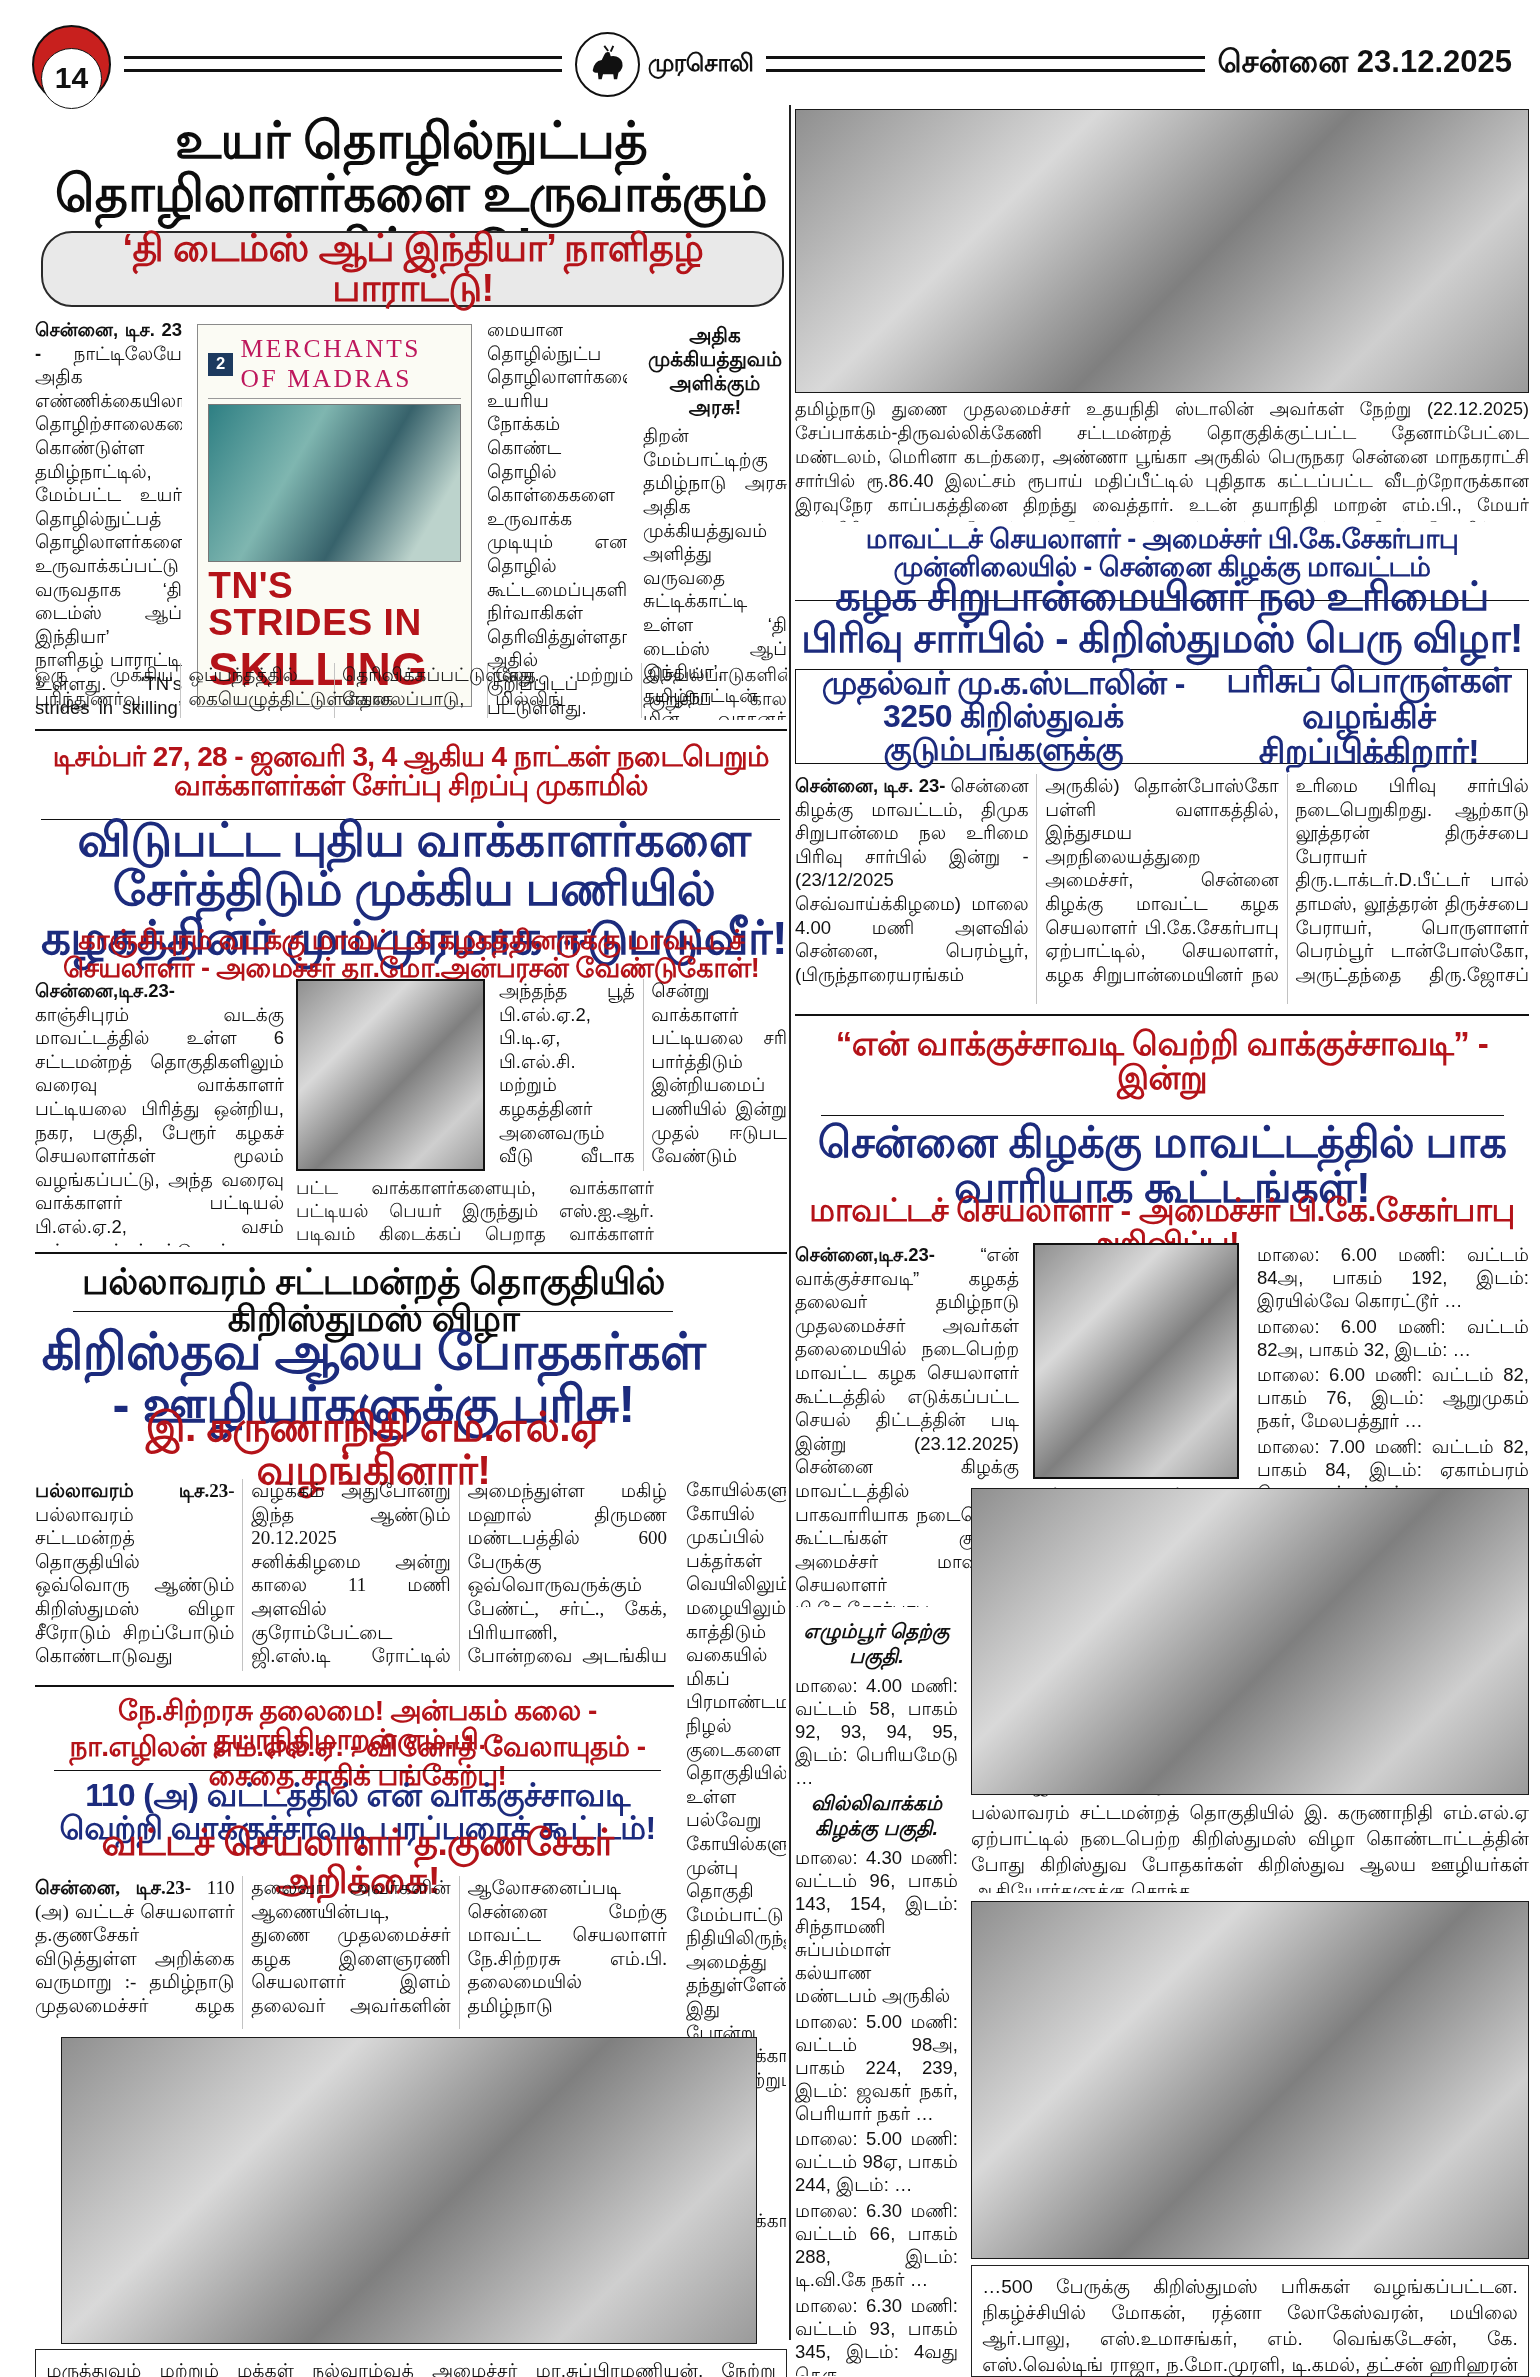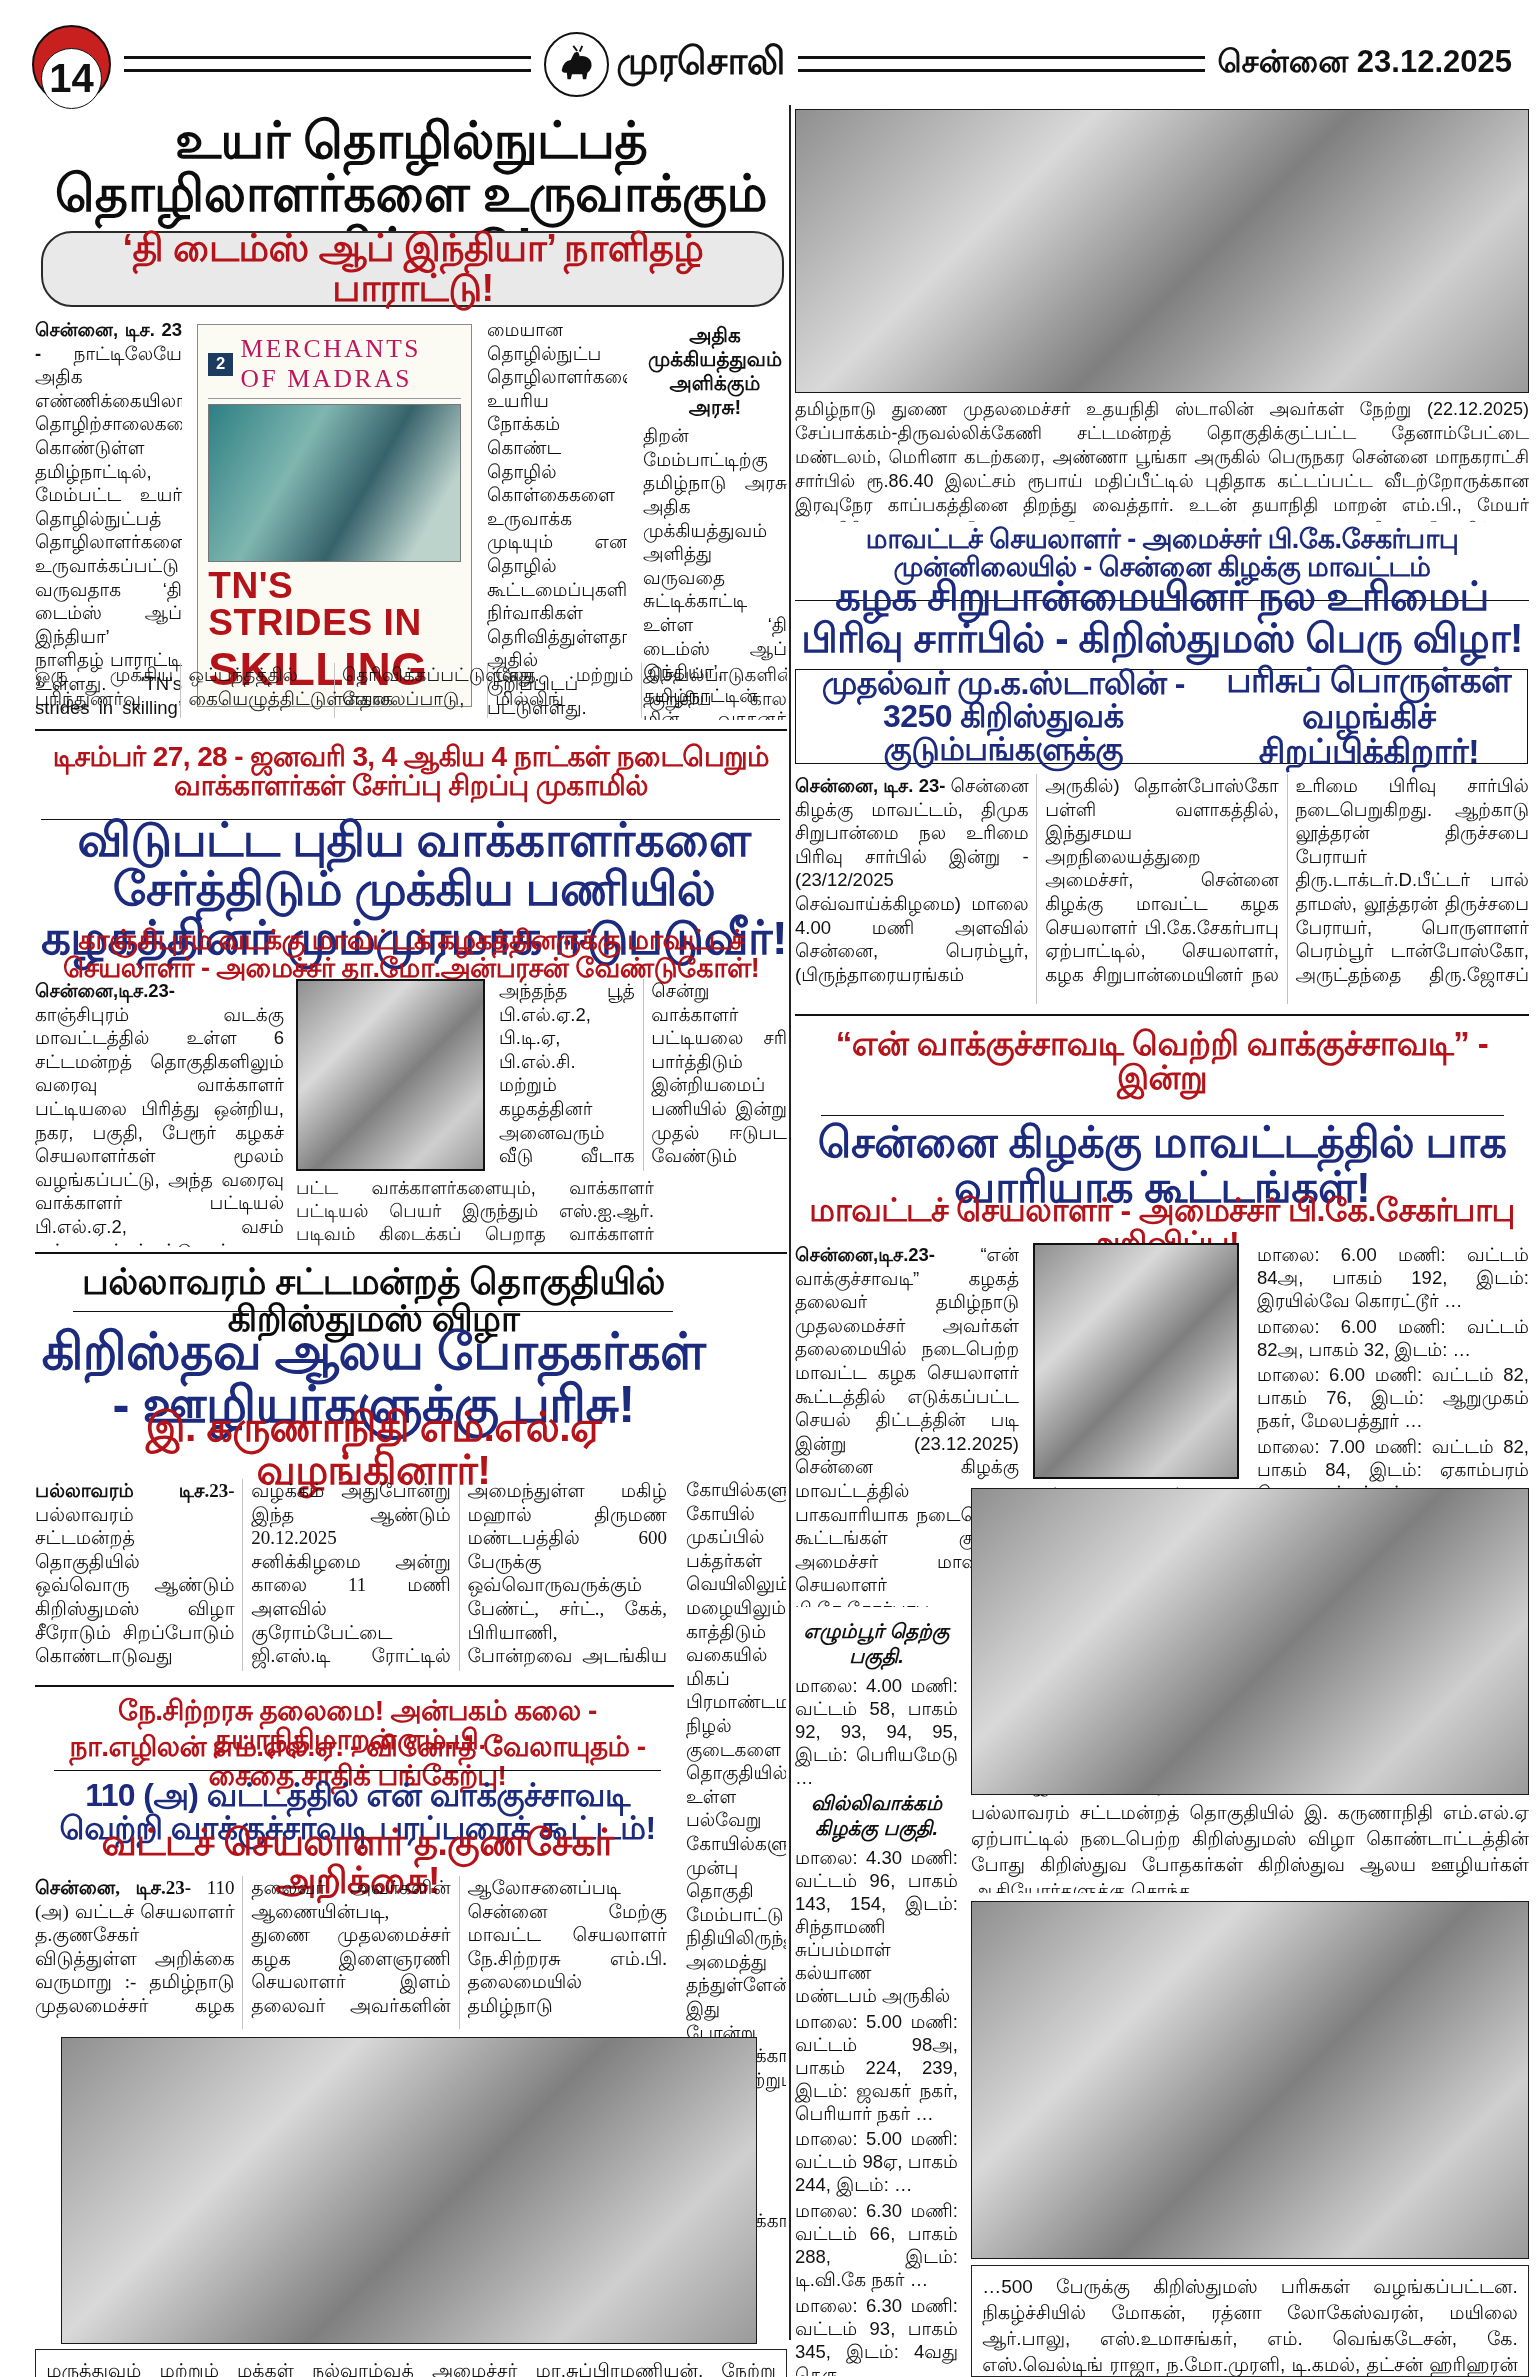--- a/index.html
+++ b/index.html
@@ -12,7 +12,7 @@
   .pg-outer{width:75px;height:75px;border-radius:50%;background:#c8201e;
     display:flex;align-items:center;justify-content:center;border:2.6px solid #111;flex:0 0 auto;}
   .pg-inner{width:59px;height:59px;border-radius:50%;background:#fff;border:1.9px solid #111;
-    display:flex;align-items:center;justify-content:center;font-size:40px;font-weight:bold;margin-top:28px;}
+    display:flex;align-items:center;justify-content:center;font-size:30px;font-weight:bold;margin-top:28px;}
   .mh-rule{flex:1;height:10.2px;border-top:3.8px solid #111;border-bottom:3.8px solid #111;}
   .logo{display:flex;align-items:center;gap:7.7px;flex:0 0 auto;}
   .logo-circle{width:61px;height:61px;border-radius:50%;border:2.6px solid #111;

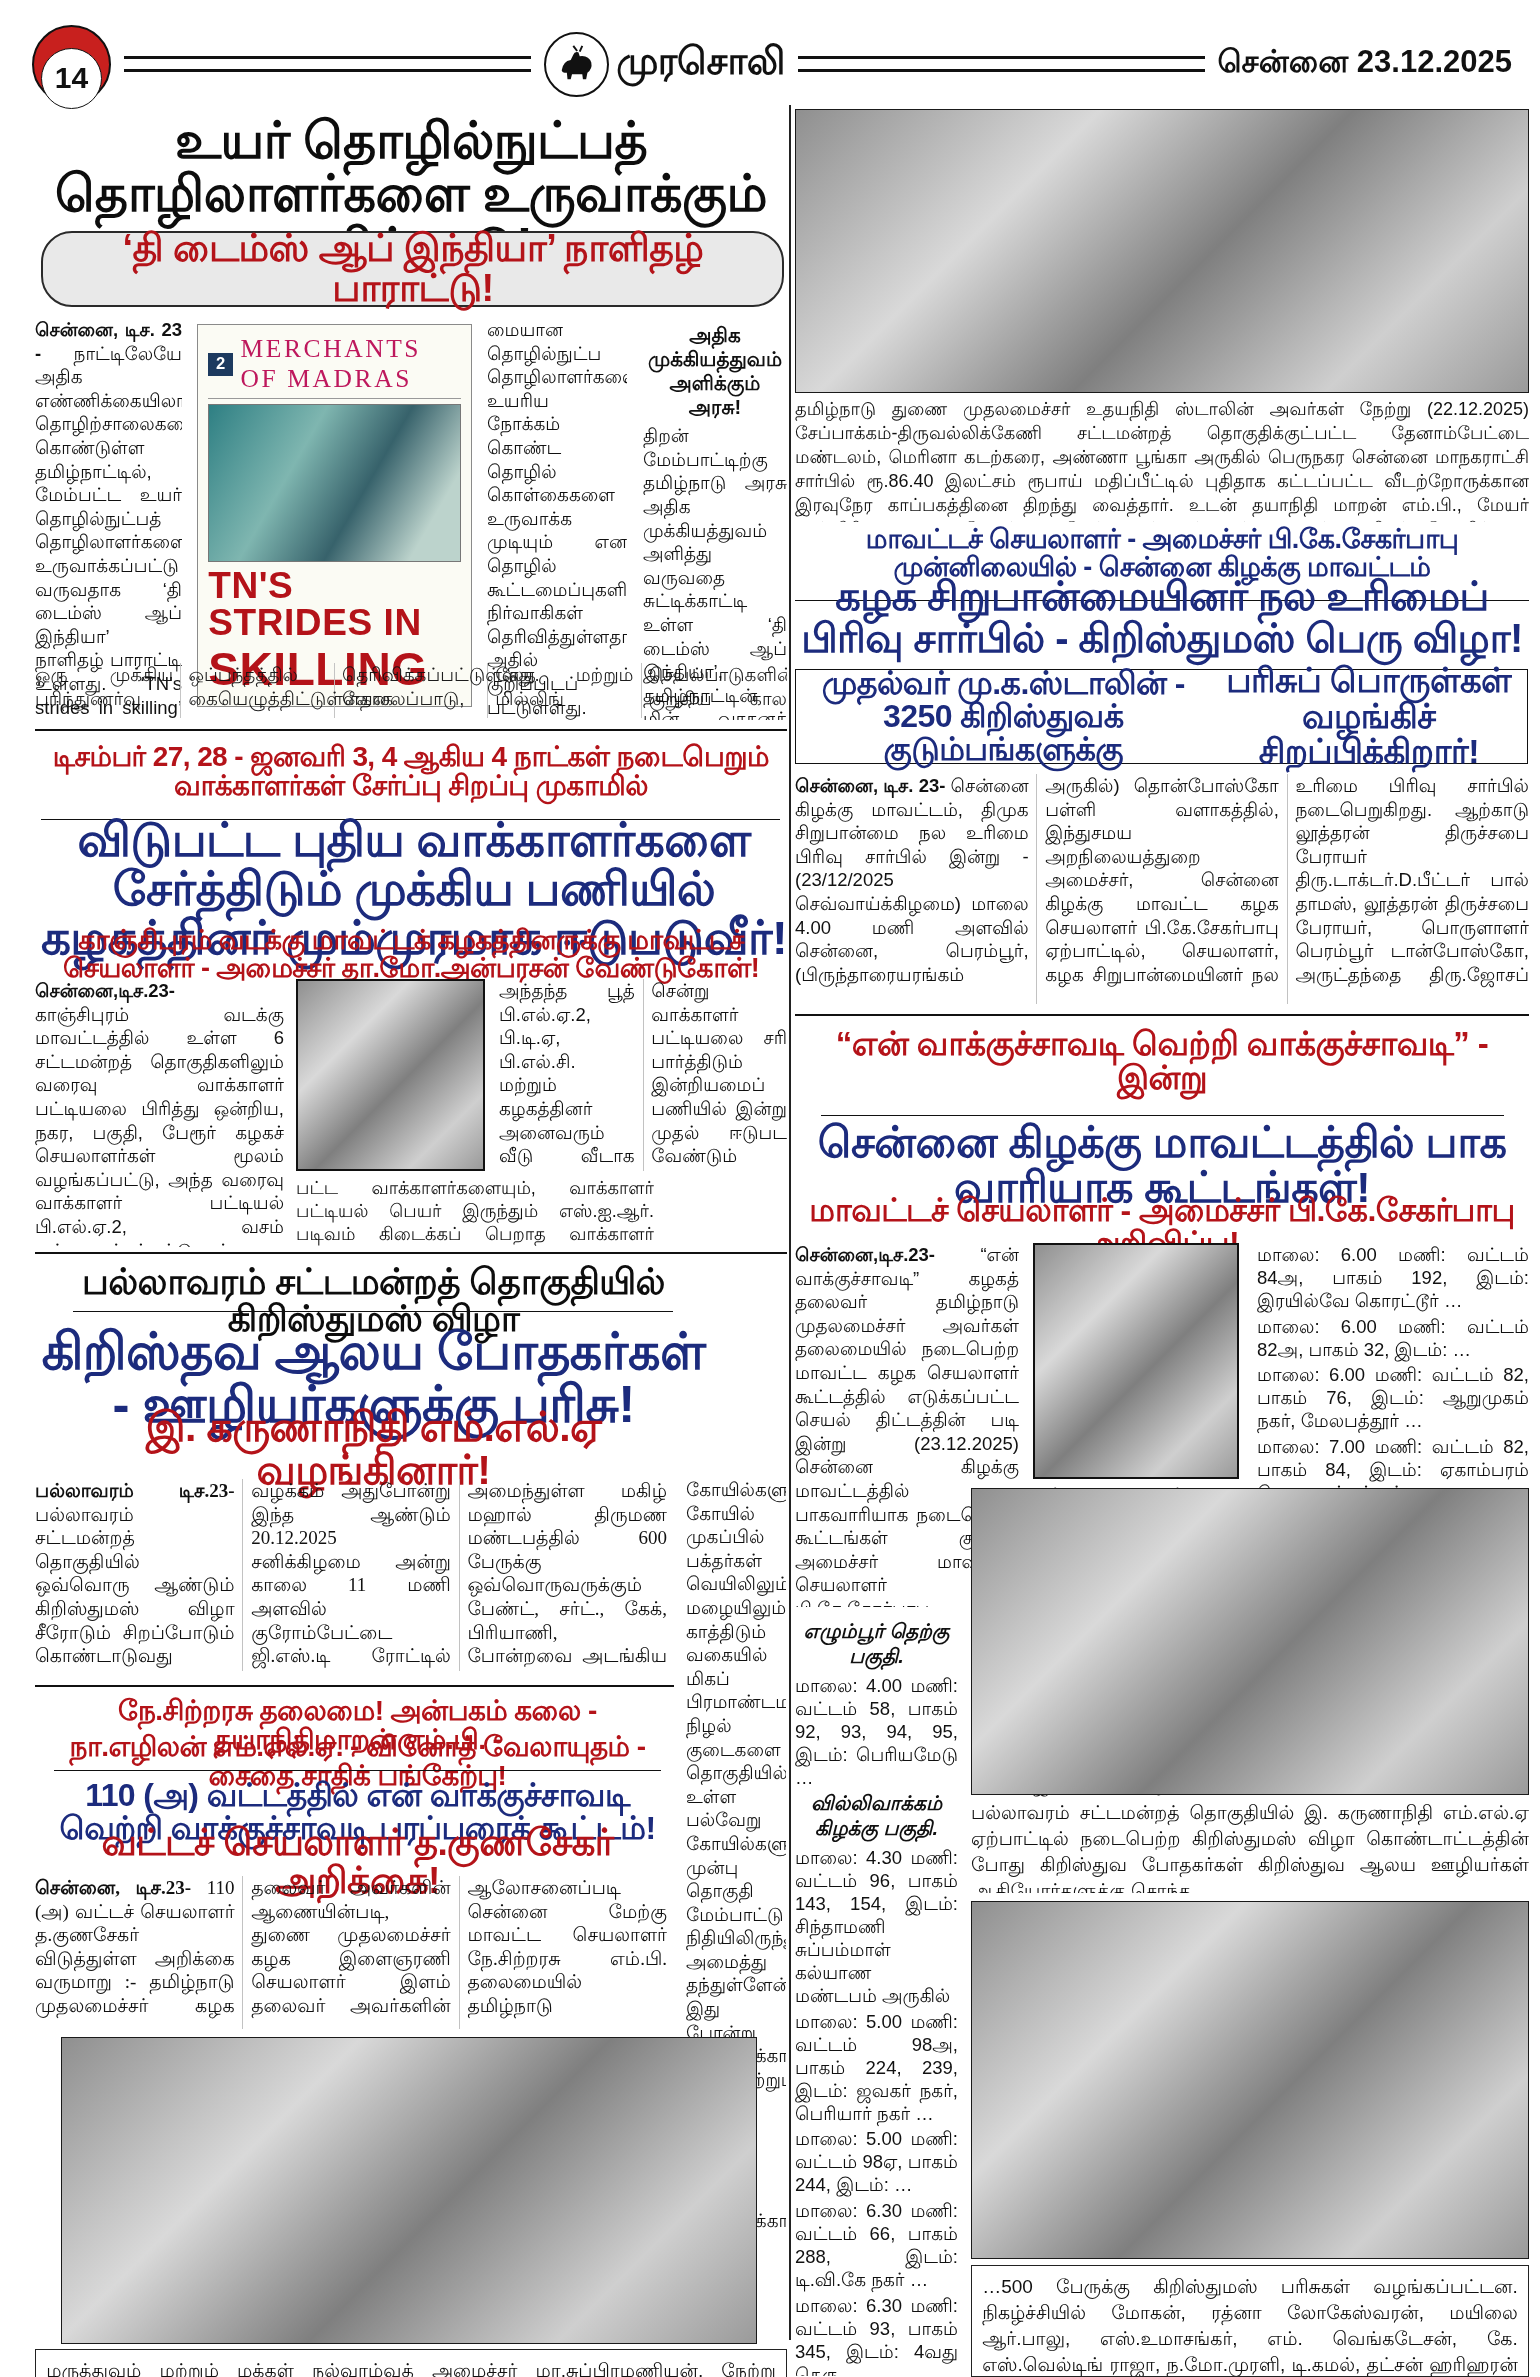--- a/index.html
+++ b/index.html
@@ -17,7 +17,7 @@
   .logo{display:flex;align-items:center;gap:7.7px;flex:0 0 auto;}
   .logo-circle{width:61px;height:61px;border-radius:50%;border:2.6px solid #111;
     display:flex;align-items:center;justify-content:center;background:#fff;}
-  .paper-name{font-size:38px;font-weight:bold;letter-spacing:-0.6px;}
+  .paper-name{font-size:24px;font-weight:bold;letter-spacing:-0.6px;}
   .edition{font-size:31px;font-weight:bold;flex:0 0 auto;}
 
   .half{position:absolute;top:96px;}

